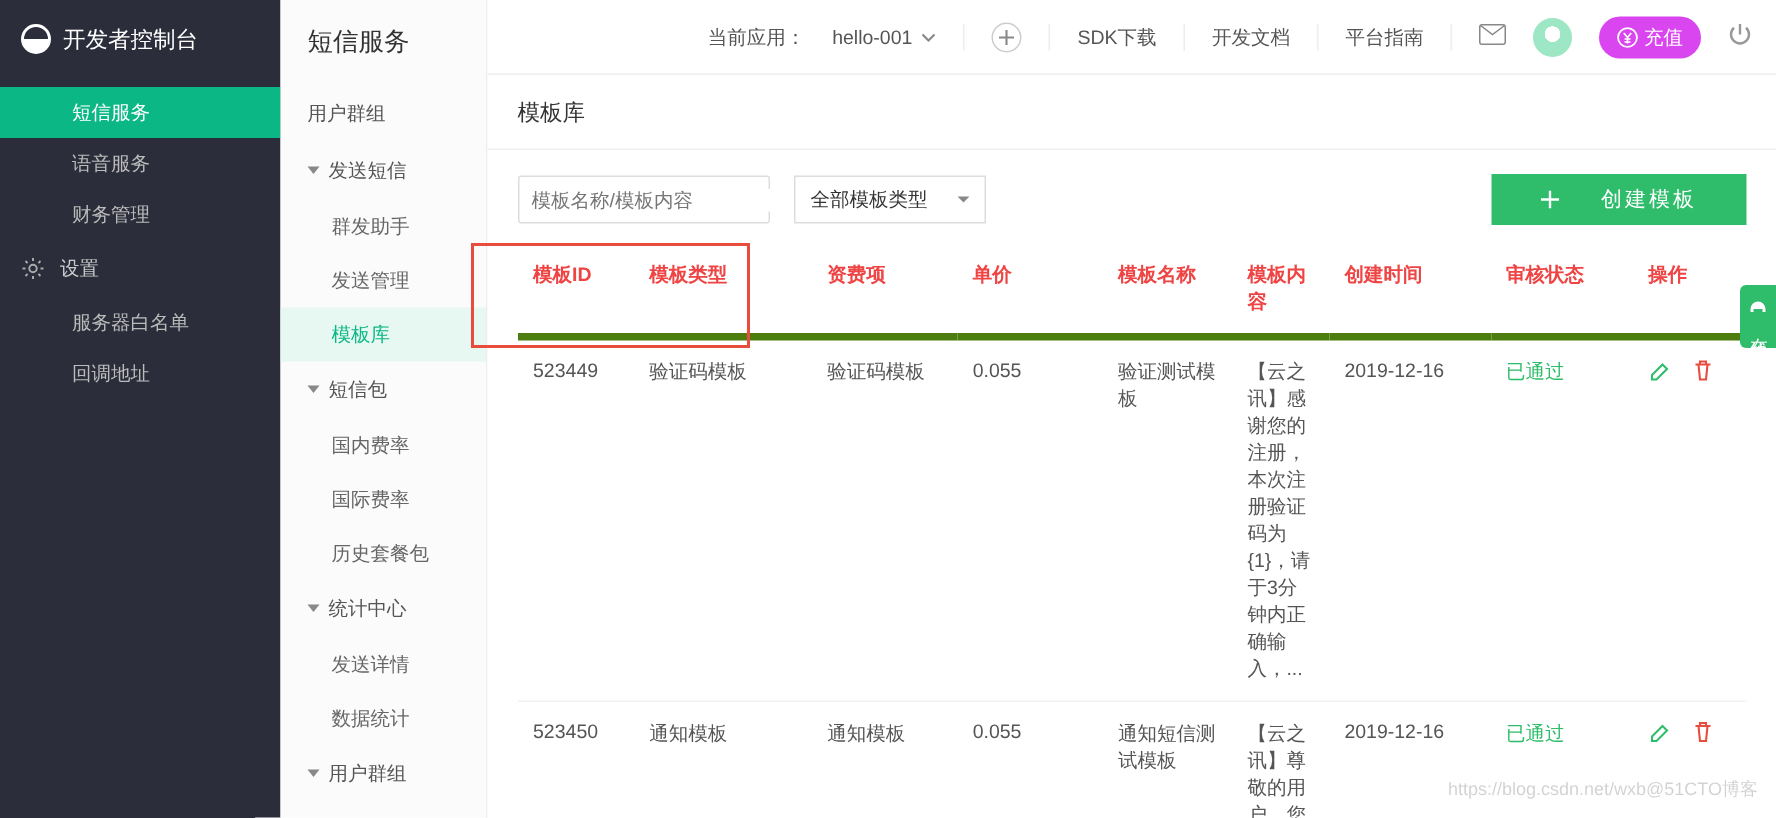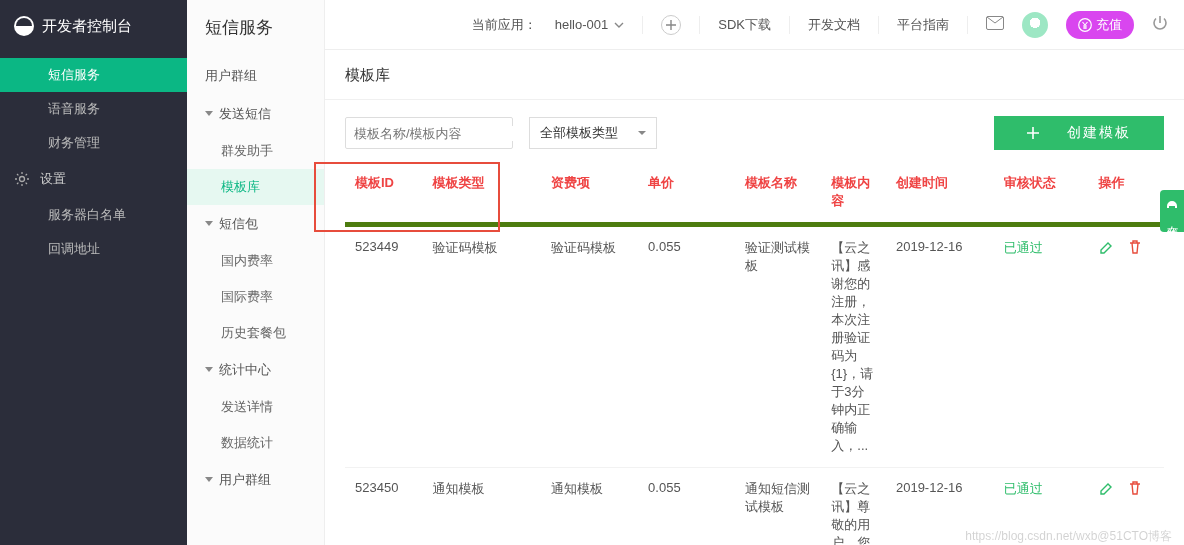--- a/index.html
+++ b/index.html
@@ -97,6 +97,7 @@
         <div class="ls-item">用户群组</div>
         <div class="ls-group">发送短信</div>
         <div class="ls-sub">群发助手</div>
+        <div class="ls-sub">发送管理</div>
         <div class="ls-sub active">模板库</div>
         <div class="ls-group">短信包</div>
         <div class="ls-sub">国内费率</div>

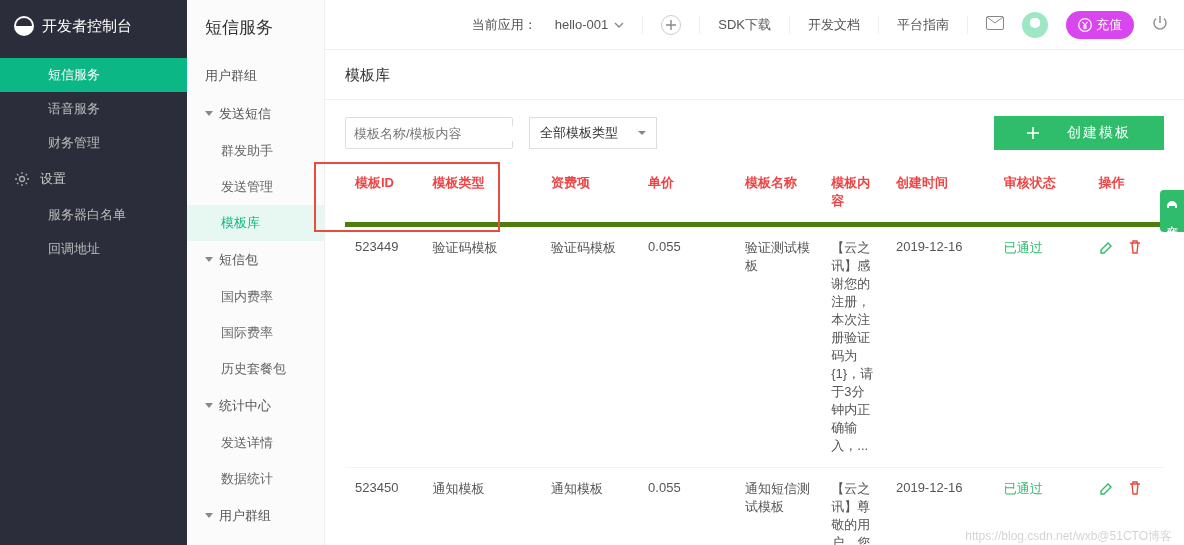--- a/index.html
+++ b/index.html
@@ -48,7 +48,7 @@
   .ops svg { cursor: pointer; }
   .highlight-box { position: absolute; border: 2px solid #e74c3c; pointer-events: none; }
   .float-help { position: absolute; right: 0; top: 190px; background: #2fbd6b; color: #fff; width: 24px; padding: 8px 4px; font-size: 12px; text-align: center; border-radius: 4px 0 0 4px; cursor: pointer; display: flex; flex-direction: column; align-items: center; gap: 4px; }
-  .watermark { position: absolute; right: 12px; bottom: 0; font-size: 12px; color: rgba(0,0,0,0.18); }
+  .watermark { position: absolute; right: 12px; bottom: 10px; font-size: 12px; color: rgba(0,0,0,0.18); }
   
   col.c-id { width: 72px; }
   col.c-type { width: 110px; }

